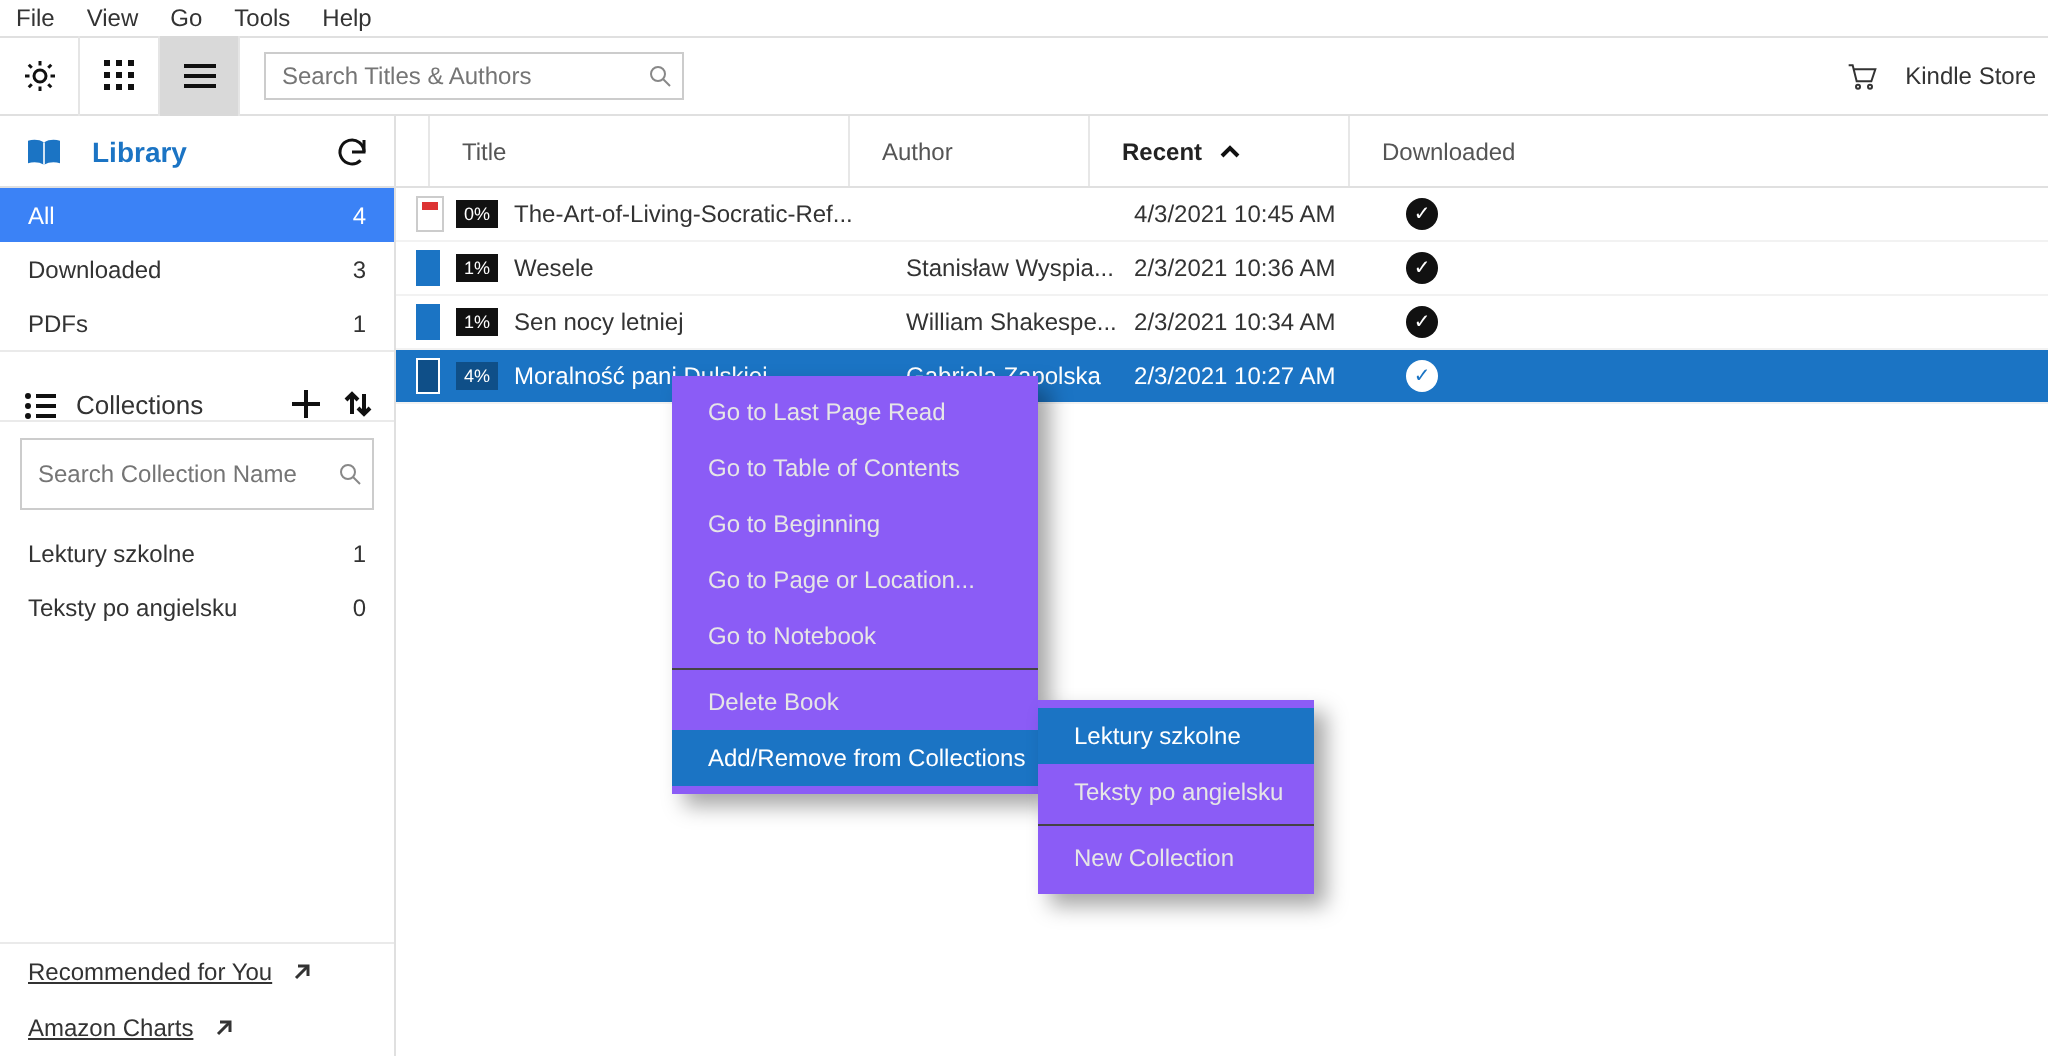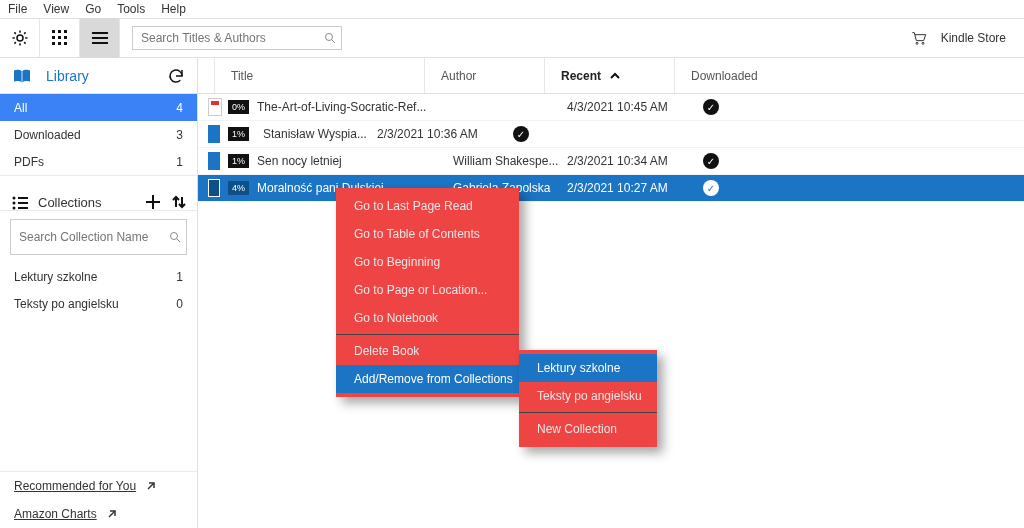--- a/index.html
+++ b/index.html
@@ -16,7 +16,7 @@
   .search-wrap { margin-left: 12px; position: relative; width: 210px; }
   .search-input { width: 100%; height: 24px; border: 1px solid #ccc; padding: 2px 24px 2px 8px; font-size: 12px; color: #888; }
   .search-icon-sm { position: absolute; right: 6px; top: 50%; transform: translateY(-50%); pointer-events: none; }
-  .kindle-store { margin-left: auto; margin-right: 18px; font-size: 12px; display: flex; gap: 14px; color: #333; }
+  .kindle-store { margin-left: auto; margin-right: 6px; font-size: 12px; display: flex; gap: 14px; color: #333; }
 
   .main { display: flex; height: calc(100% - 58px); }
 

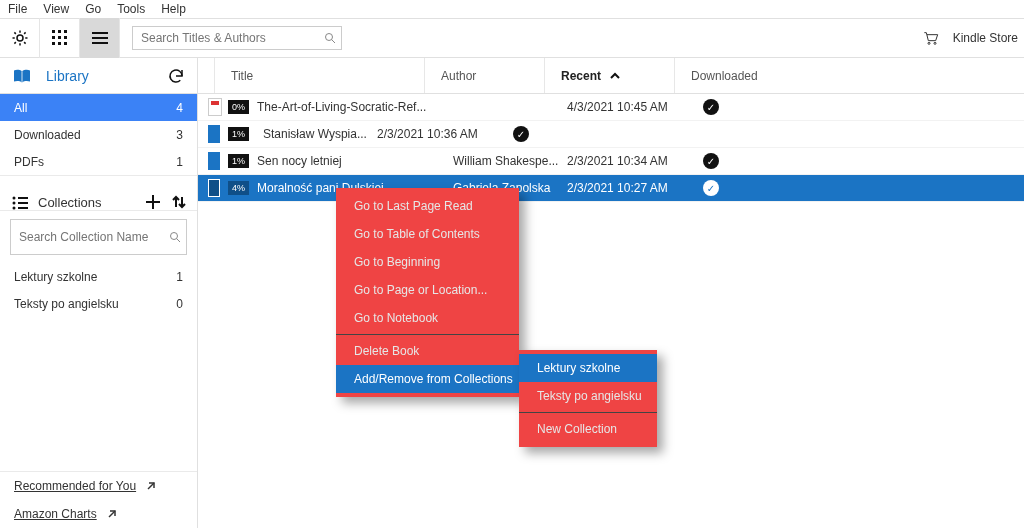--- a/index.html
+++ b/index.html
@@ -22,7 +22,7 @@
 
   
   .sidebar { width: 198px; border-right: 1px solid #e0e0e0; display: flex; flex-direction: column; }
-  .lib-header { display: flex; align-items: center; height: 36px; padding: 0 12px; border-bottom: 1px solid #e0e0e0; }
+  .lib-header { display: flex; align-items: center; height: 36px; padding: 0 12px; border-bottom: 1px solid #e0e0e0; font-weight: bold; }
   .lib-header .lib-label { margin-left: 14px; font-size: 14px; color: #1b74c4; }
   .lib-header .sync { margin-left: auto; }
 

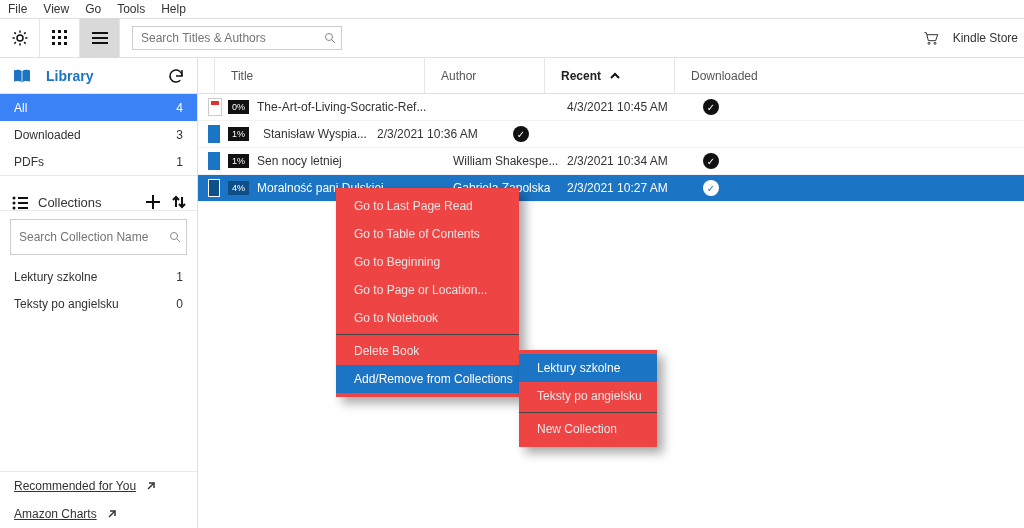--- a/index.html
+++ b/index.html
@@ -257,6 +257,7 @@
     <div class="book-row">
       <div class="book-thumb"></div>
       <span class="pct">1%</span>
+      <span class="cell-title">Wesele</span>
       <span class="cell-author">Stanisław Wyspia...</span>
       <span class="cell-recent">2/3/2021 10:36 AM</span>
       <span class="cell-dl"><span class="check">✓</span></span>

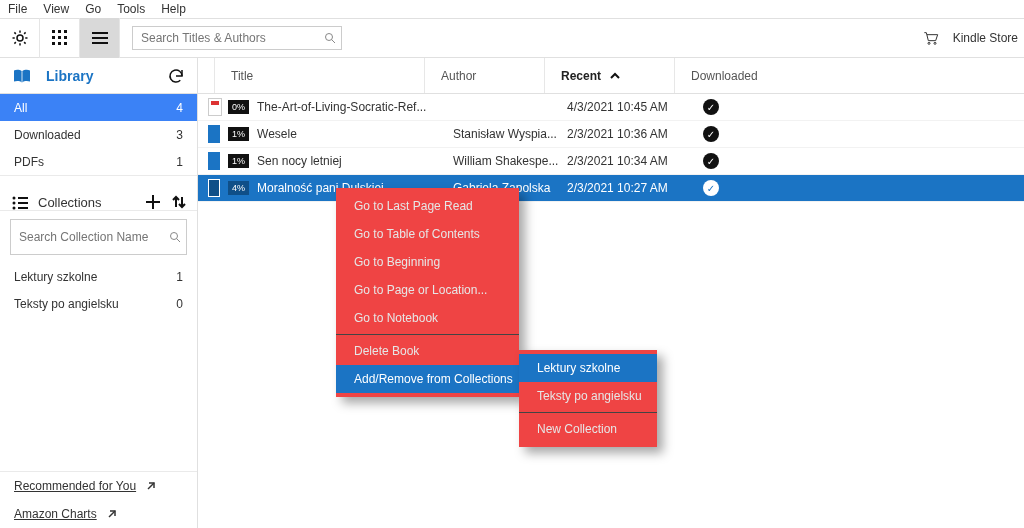--- a/index.html
+++ b/index.html
@@ -68,7 +68,7 @@
   .book-row.selected .check { background: #fff; color: #1b74c4; }
 
   
-  .ctx { position: absolute; background: #ef4444; color: #e6e6e6; font-size: 12px; padding: 4px 0; box-shadow: 6px 6px 10px rgba(0,0,0,0.35); }
+  .ctx { position: absolute; background: #8b5cf6; color: #e6e6e6; font-size: 12px; padding: 4px 0; box-shadow: 6px 6px 10px rgba(0,0,0,0.35); }
   .ctx-item { padding: 7px 18px; white-space: nowrap; cursor: default; display: flex; align-items: center; justify-content: space-between; gap: 12px; }
   .ctx-item.hover { background: #1b74c4; color: #fff; }
   .ctx-divider { height: 1px; background: #444; margin: 2px 0; }

